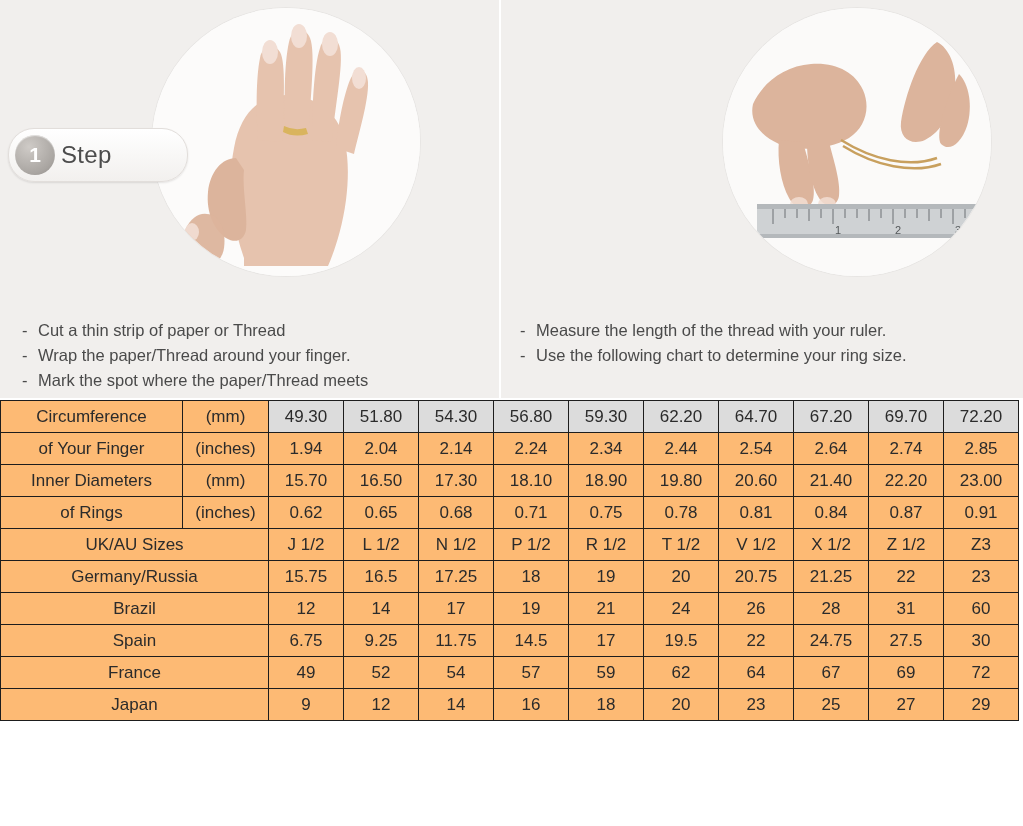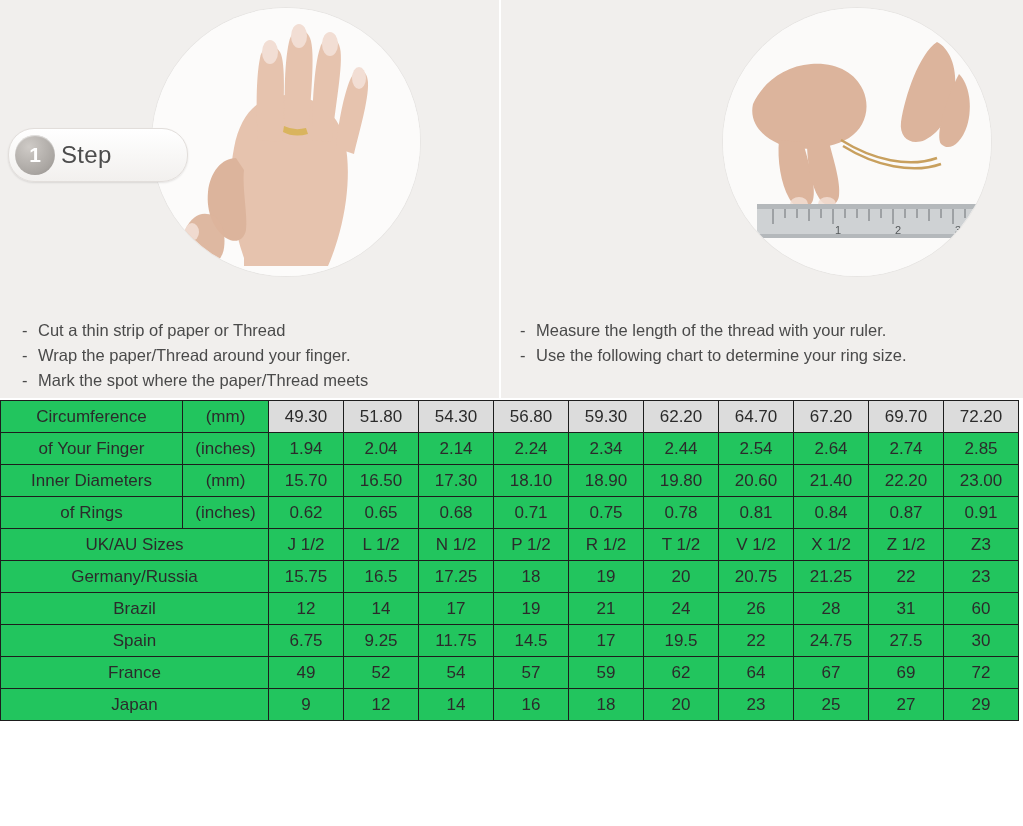--- a/index.html
+++ b/index.html
@@ -130,7 +130,7 @@
     top: 400px;
     width: 814px;
     border-collapse: collapse;
-    background: #22c55e;
+    background: #fdba74;
     table-layout: fixed;
   }
   table.size-table td {

